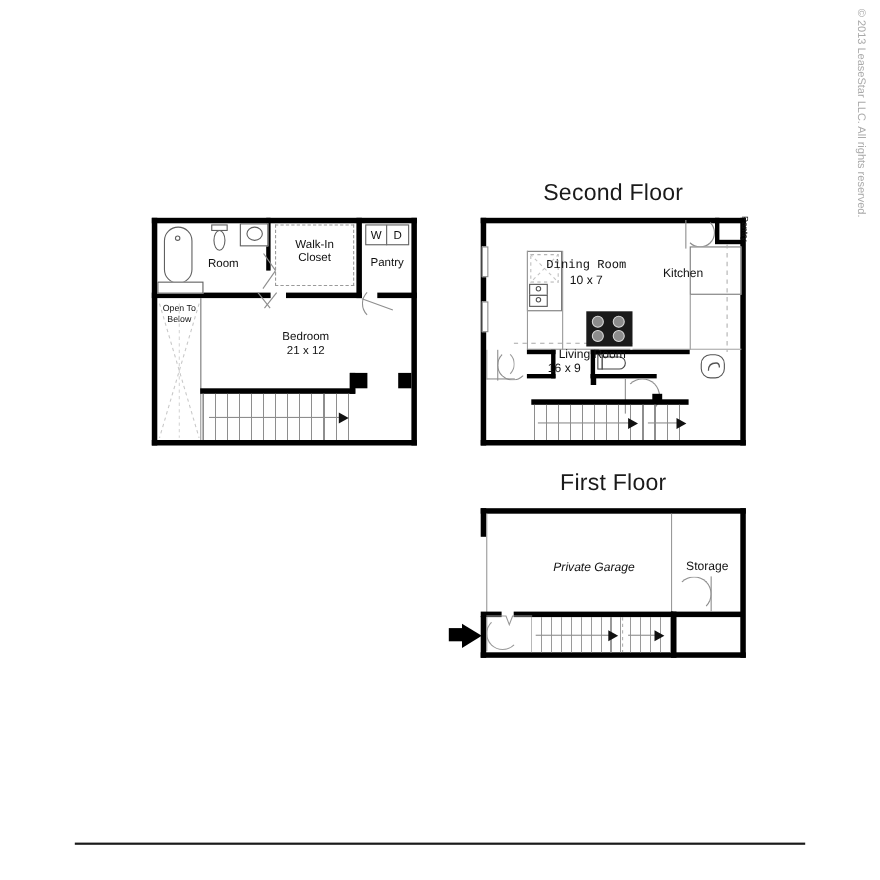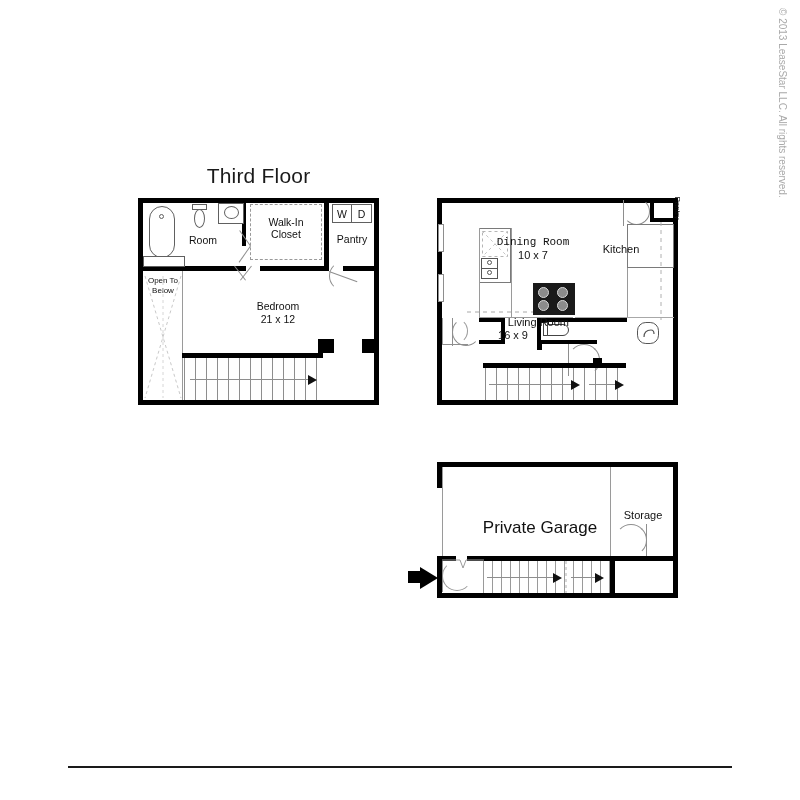--- a/index.html
+++ b/index.html
@@ -144,7 +144,6 @@
     <div class="copyright-inner">© 2013 LeaseStar LLC. All rights reserved.</div>
   </div>
 
-  <div class="floor-title" style="left:138px; top:164px; width:241px;">Third Floor</div>
 
   <div class="plan" id="third-floor" style="left:138px; top:198px; width:241px; height:207px;">
 

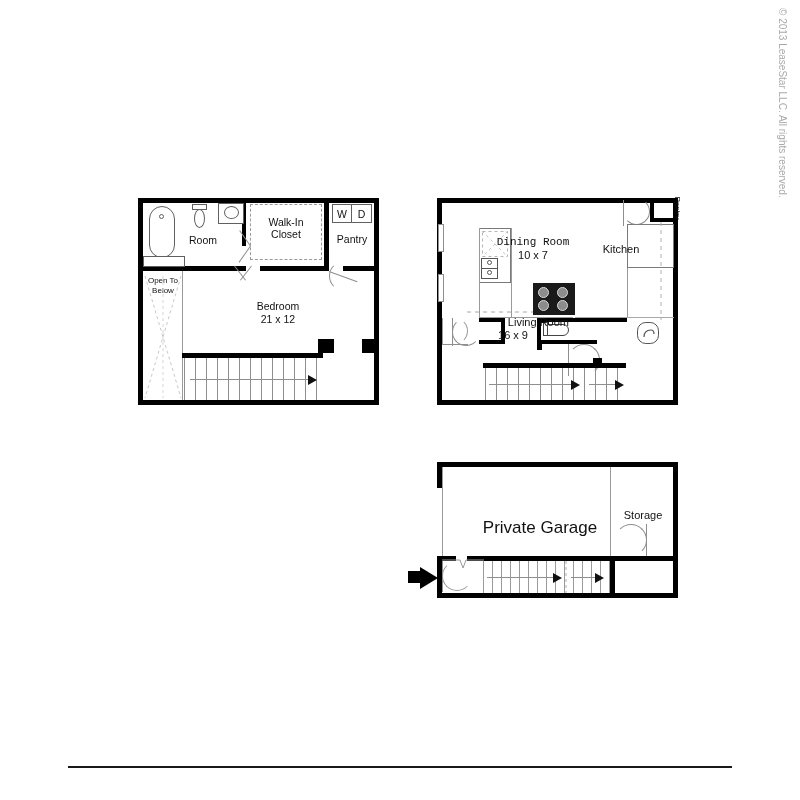--- a/index.html
+++ b/index.html
@@ -214,6 +214,7 @@
     <div class="arrow-head" style="left:170px; top:177px;"></div>
   </div>
 
+  <div class="floor-title" style="left:437px; top:164px; width:241px;">Second Floor</div>
 
 
   <div class="plan" id="second-floor" style="left:437px; top:198px; width:241px; height:207px;">

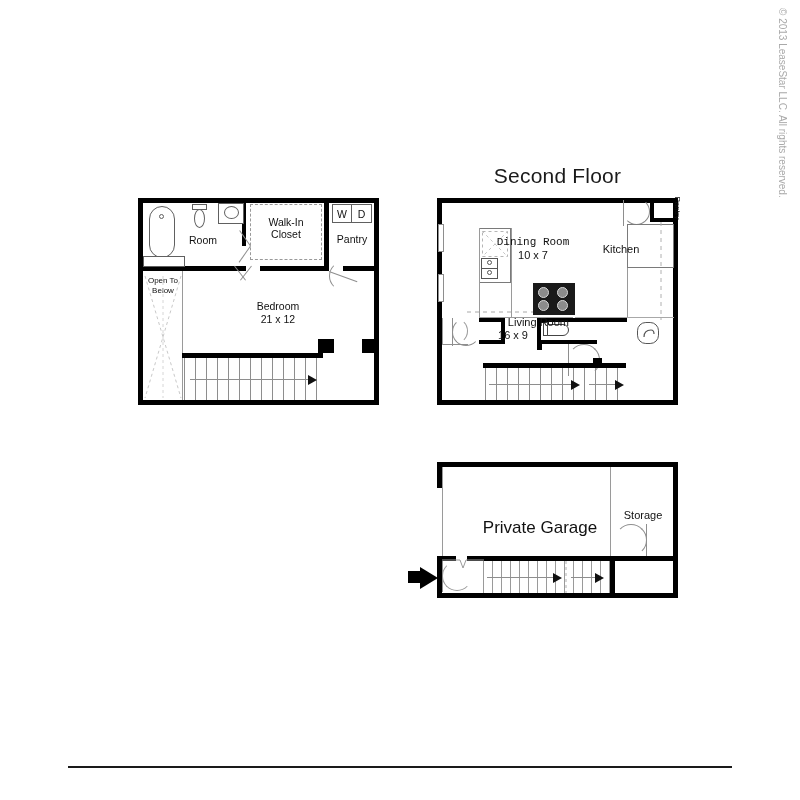--- a/index.html
+++ b/index.html
@@ -309,6 +309,7 @@
     <div class="arrow-head" style="left:178px; top:182px;"></div>
   </div>
 
+  <div class="floor-title" style="left:437px; top:427px; width:241px;">First Floor</div>
 
   <div class="plan" id="first-floor" style="left:437px; top:462px; width:241px; height:136px;">
 

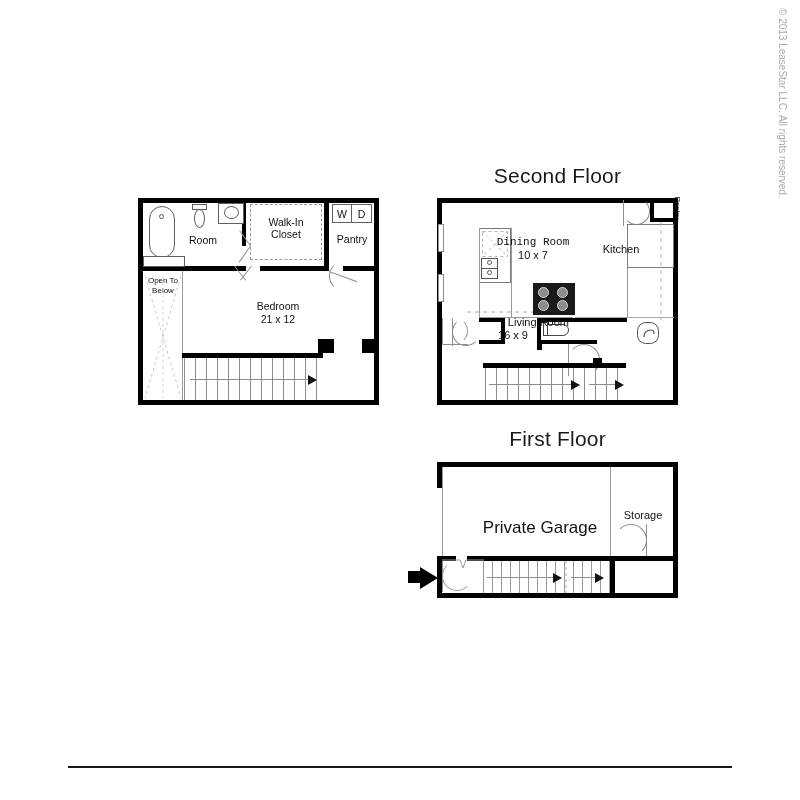--- a/index.html
+++ b/index.html
@@ -322,7 +322,7 @@
     <div class="thin" style="left:173px; top:5px; width:1px; height:93px;"></div>
     <div class="thin" style="left:5px; top:5px; width:1px; height:93px;"></div>
 
-    <div class="label" style="left:38px; top:60px; width:130px; font-size:17px;">Private Garage</div>
+    <div class="label" style="left:38px; top:48px; width:130px; font-size:11px;font-style:italic;">Private Garage</div>
     <div class="label" style="left:176px; top:47px; width:60px; font-size:11px;">Storage</div>
 
     <div class="w" style="left:30px; top:94px; width:145px; height:5px;"></div>

